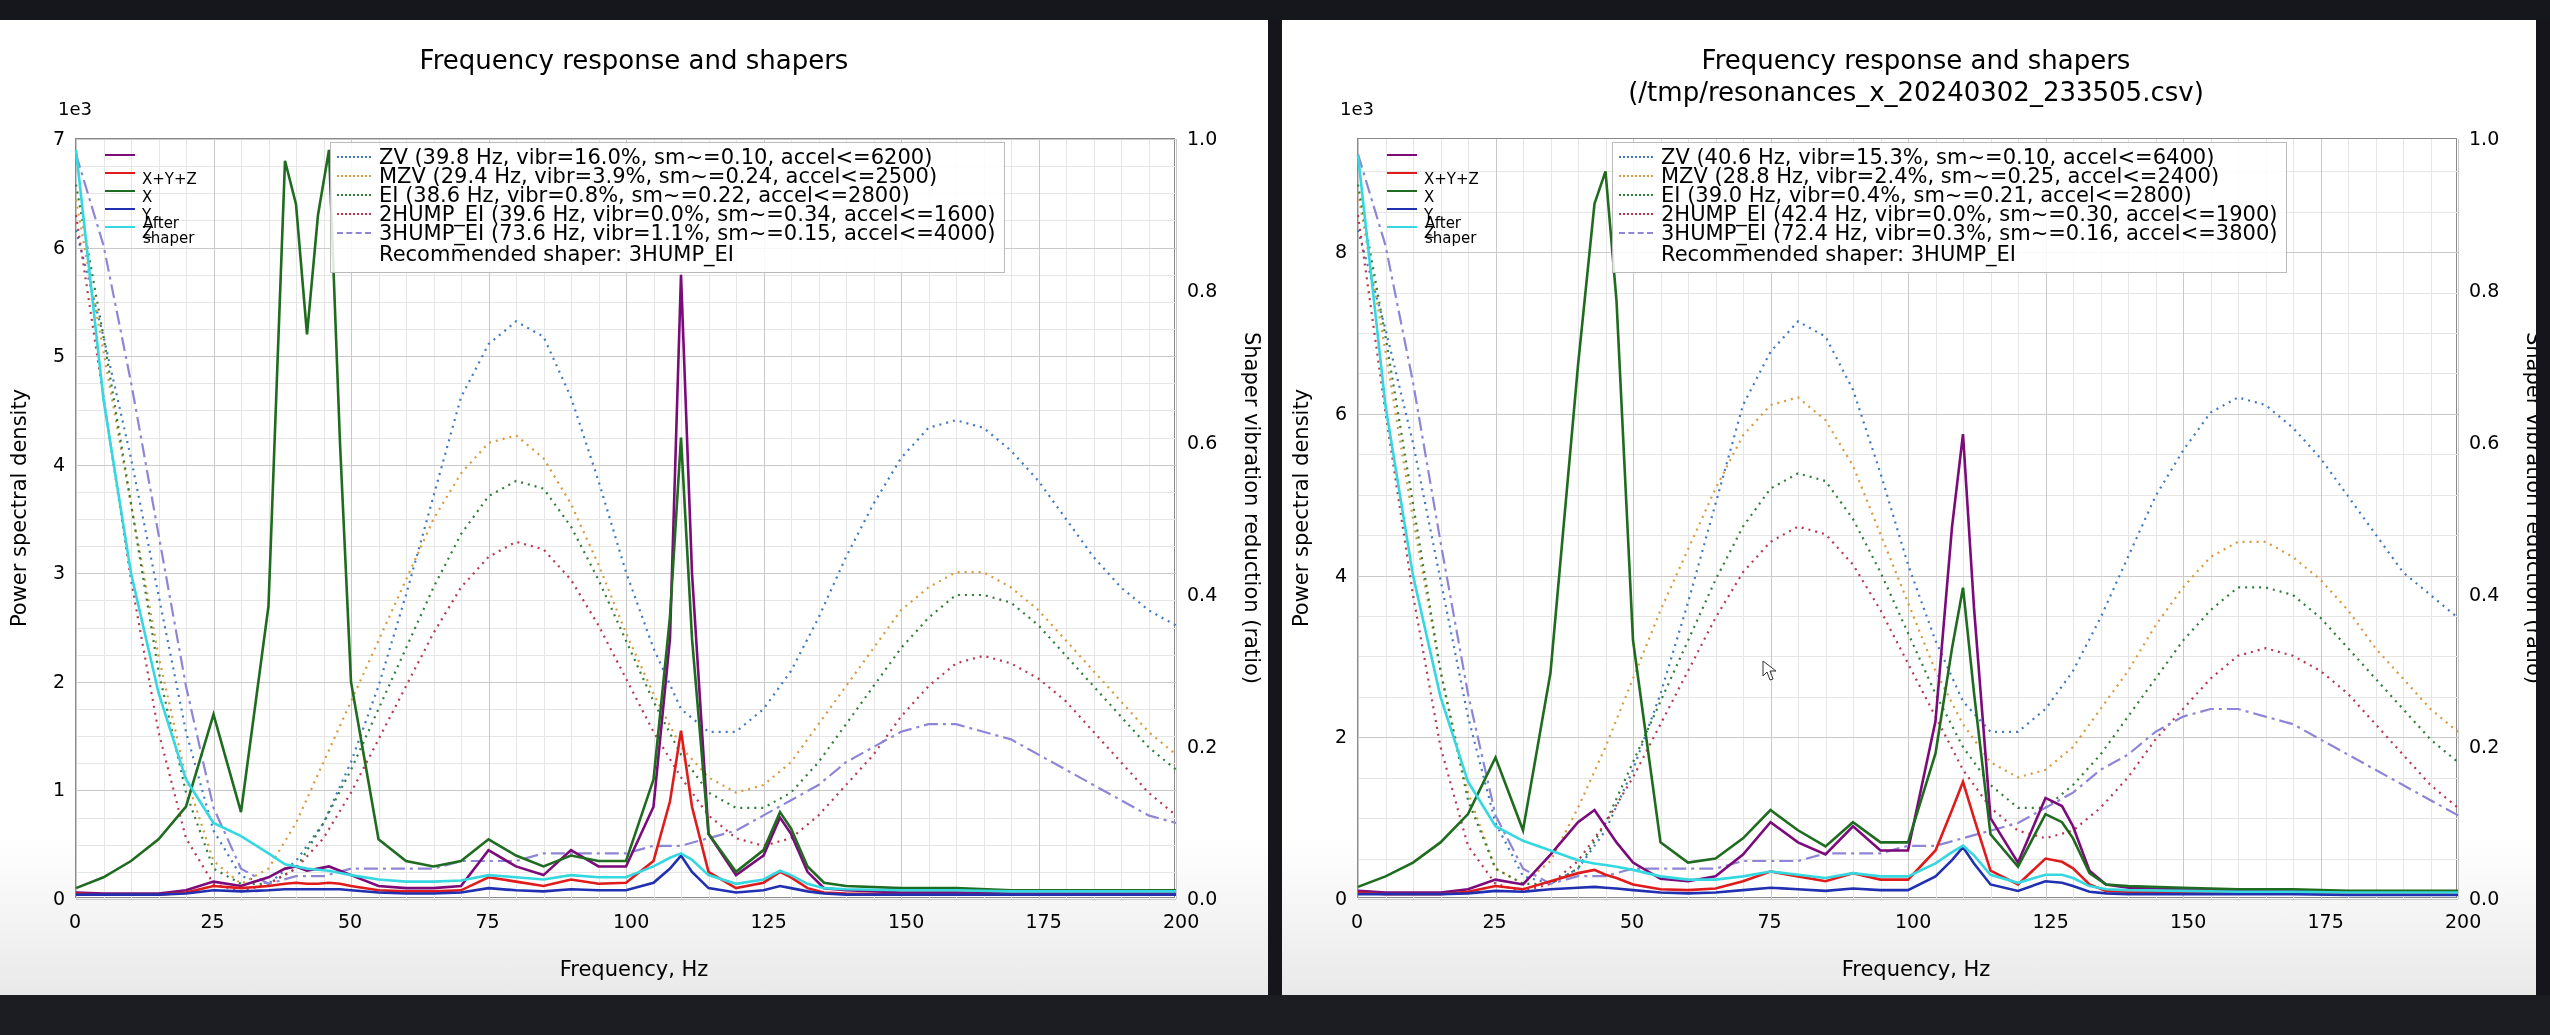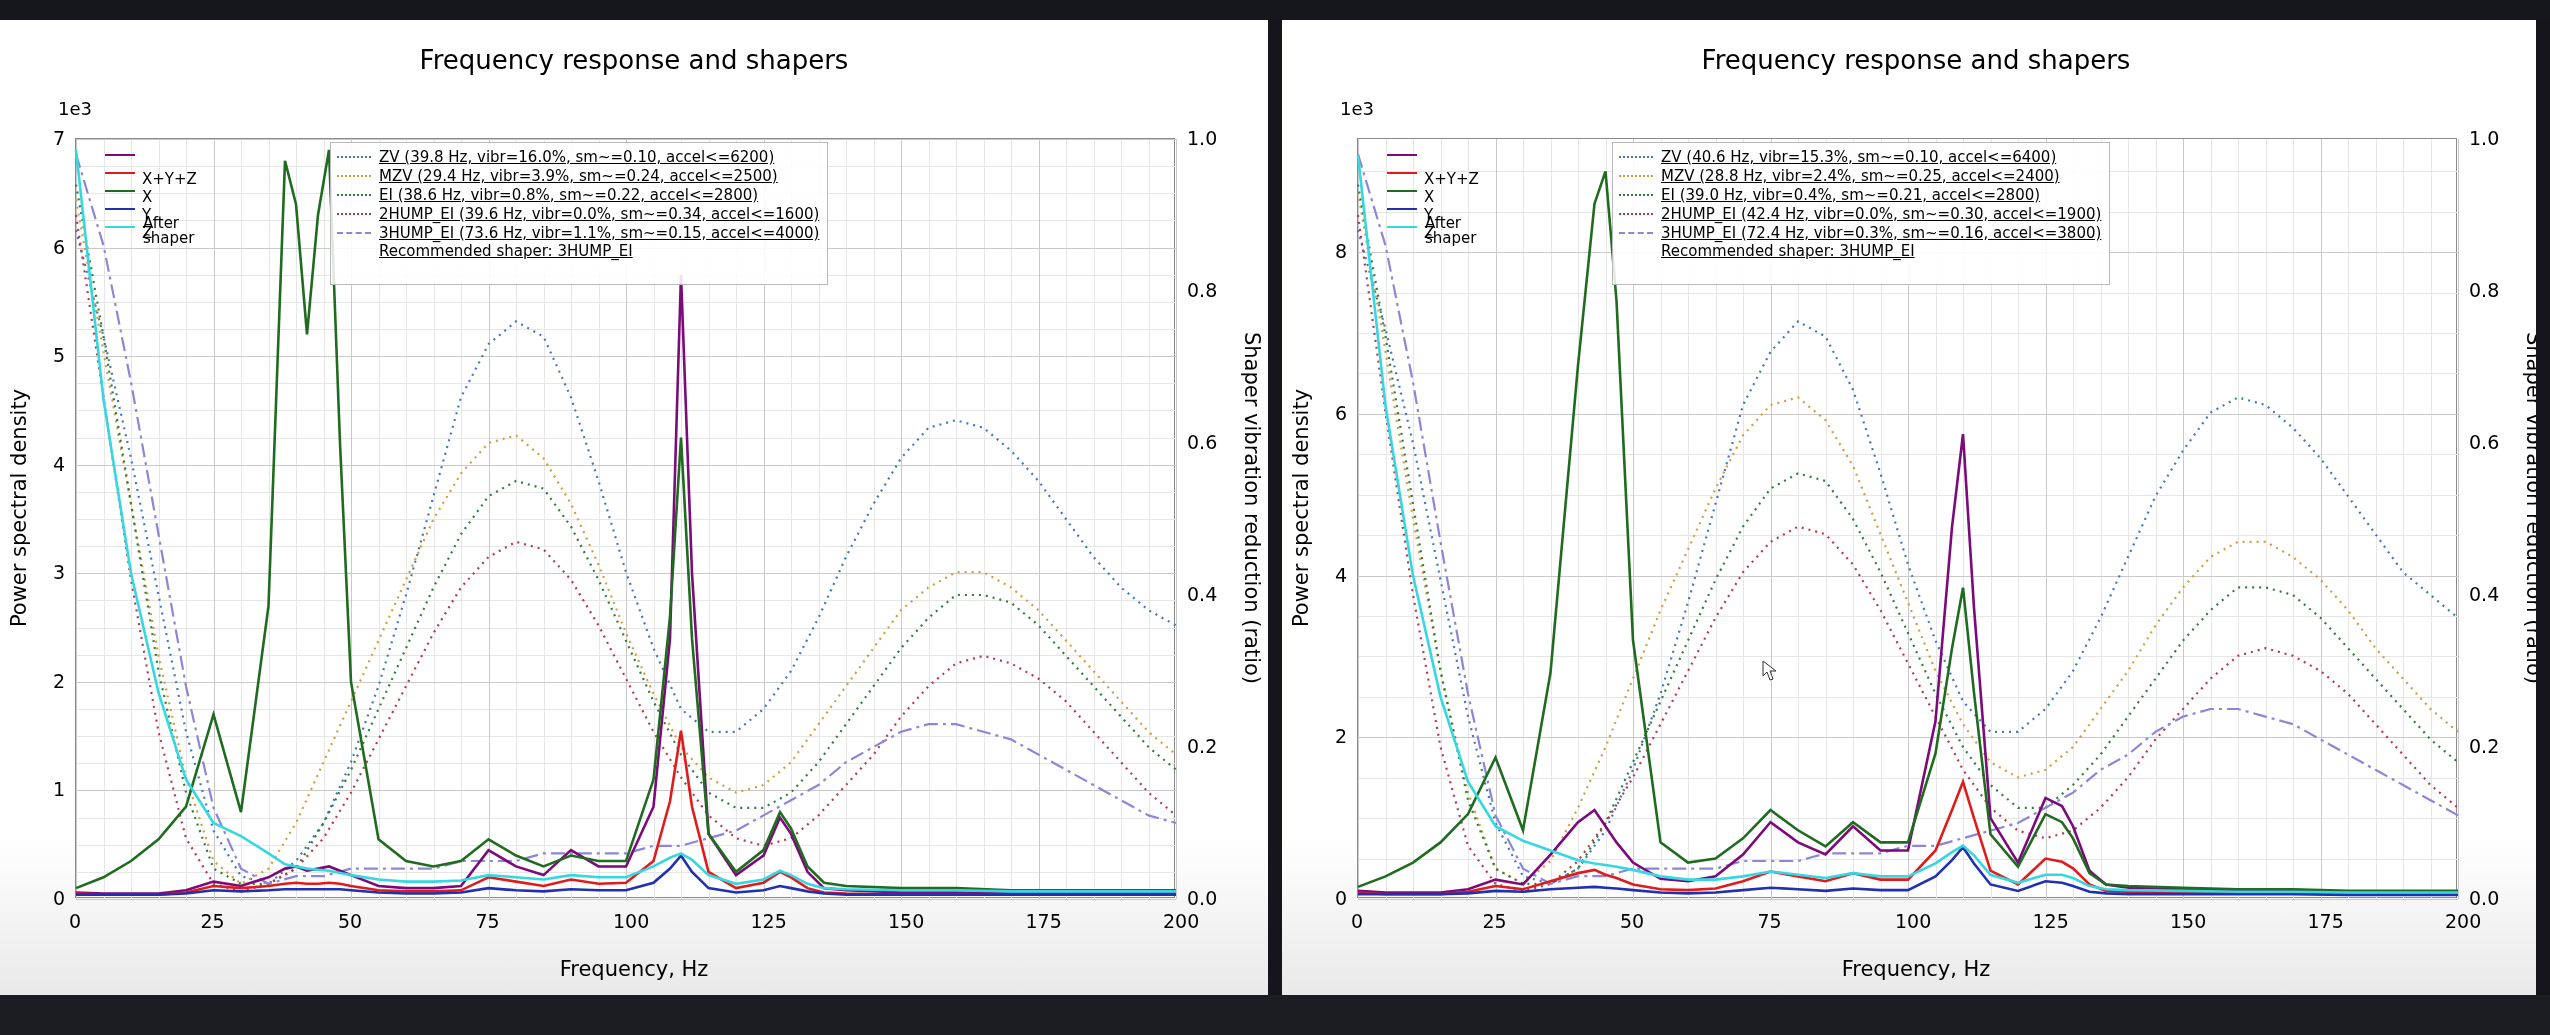--- a/index.html
+++ b/index.html
@@ -246,6 +246,7 @@
     <div class="pane" id="pane-right">
       <div class="title">
         <span>Frequency response and shapers</span>
+        <span class="t2">(/tmp/resonances_x_20240302_233505.csv)</span>
       </div>
       <div class="exp" style="left:58px; top:78px;">1e3</div>
       <div class="ylabel-left" style="left:-100px;">Power spectral density</div>

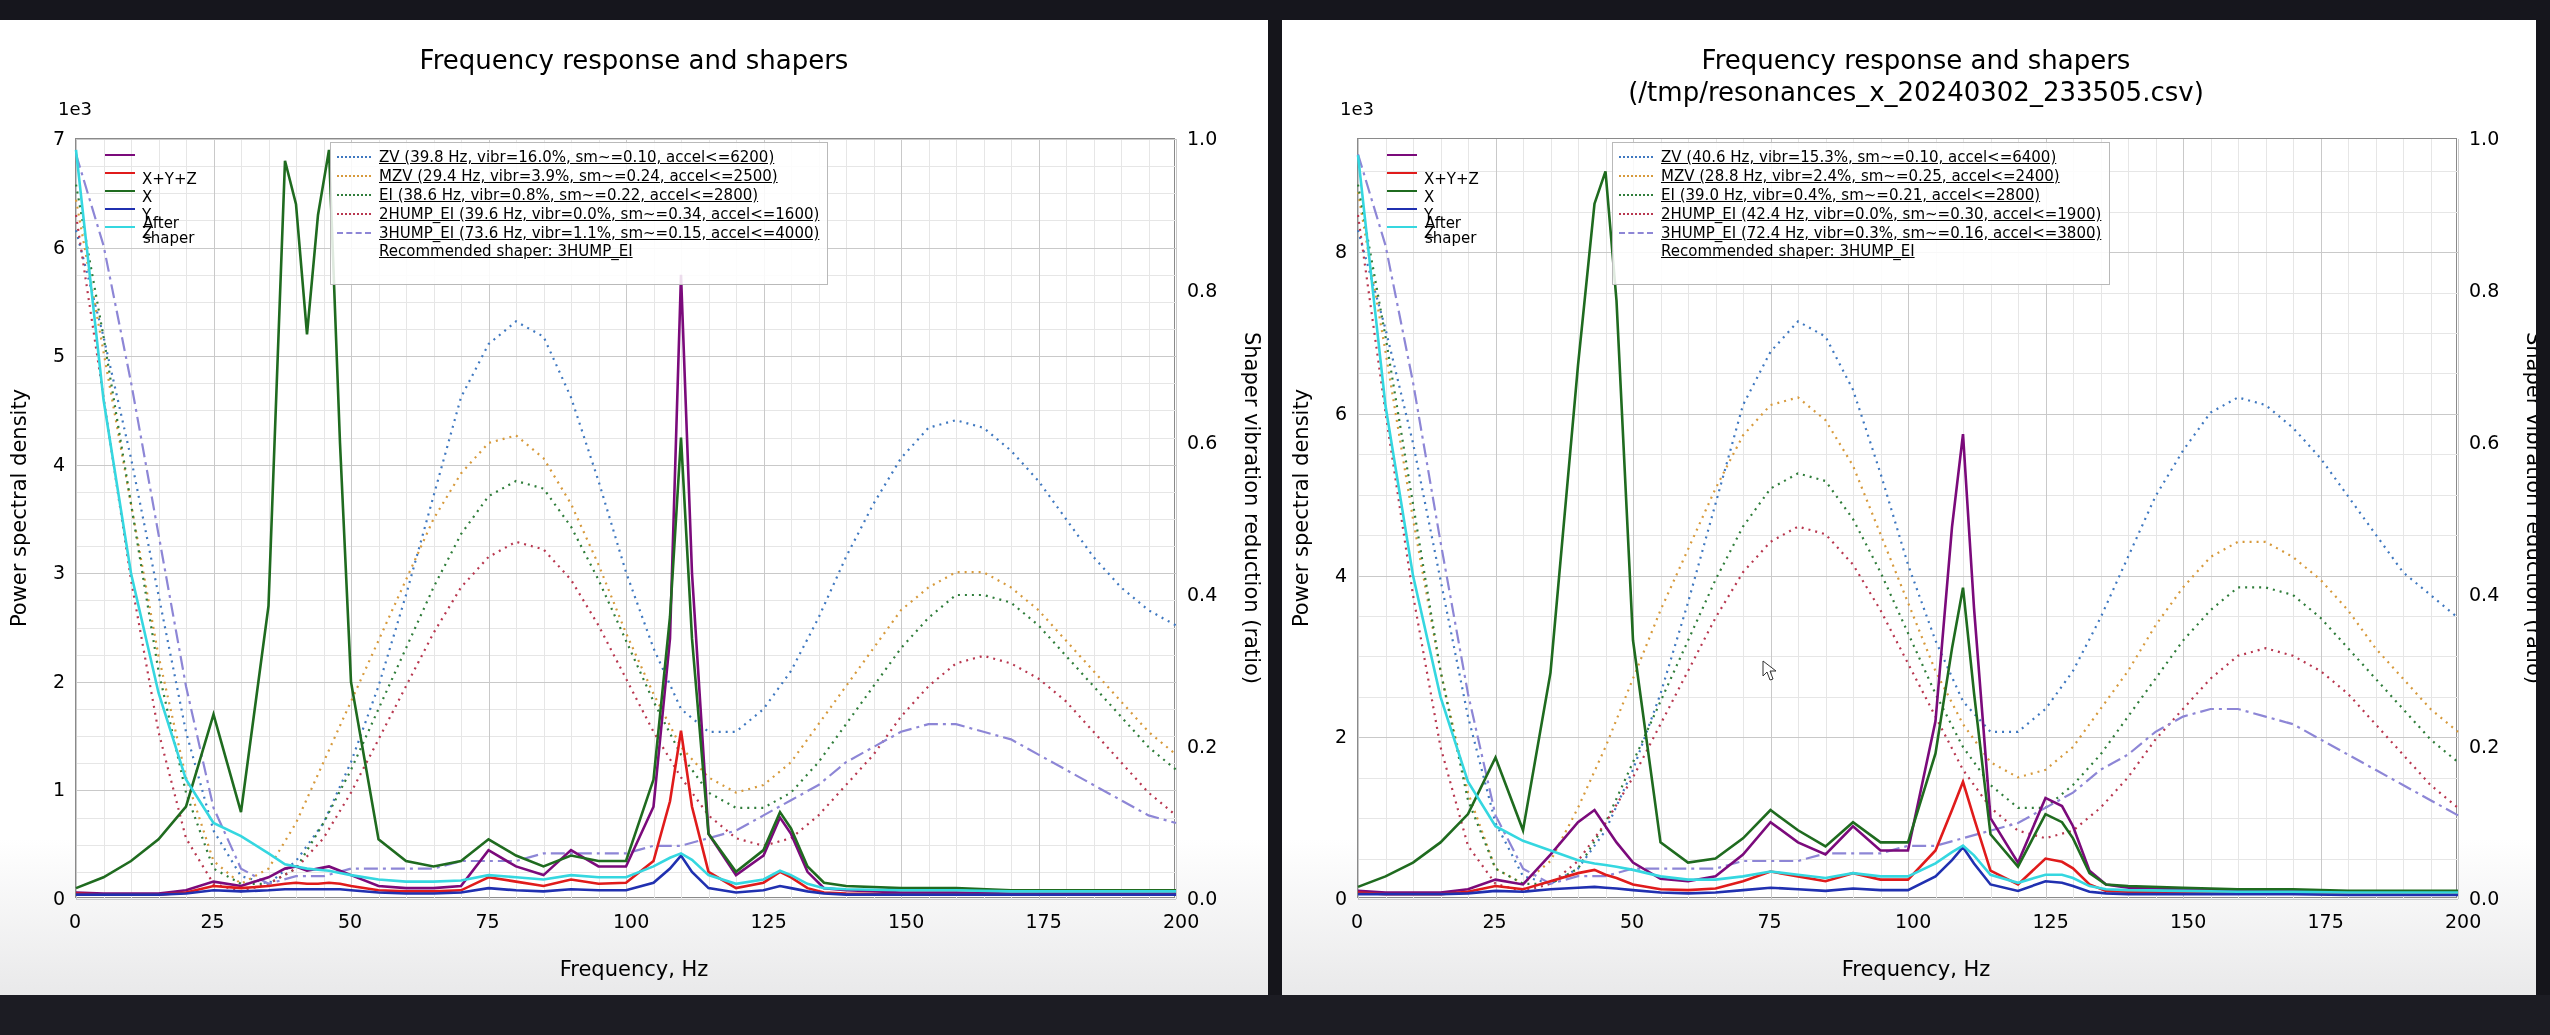--- a/index.html
+++ b/index.html
@@ -38,8 +38,8 @@
   .legend-vars .swatch { width:30px; height:0; border-top:2.5px solid #000; margin-right:7px; }
   .legend-vars .lbl { white-space:nowrap;margin-top:48px; }
 
-  .legend-shapers { position:absolute; font-size:15px; color:#000;
-                    background:rgba(255,255,255,0.86); border:1px solid #b9b9b9; padding:4px 8px 24px 6px;text-decoration:underline; }
+  .legend-shapers { position:absolute; font-size:21px; color:#000;
+                    background:rgba(255,255,255,0.86); border:1px solid #b9b9b9; padding:4px 8px 6px 6px; }
   .legend-shapers .row { display:flex; align-items:center; height:19px; }
   .legend-shapers .swatch { width:34px; height:0; margin-right:8px; }
   .legend-shapers .reco { padding-left:42px; white-space:nowrap; }

